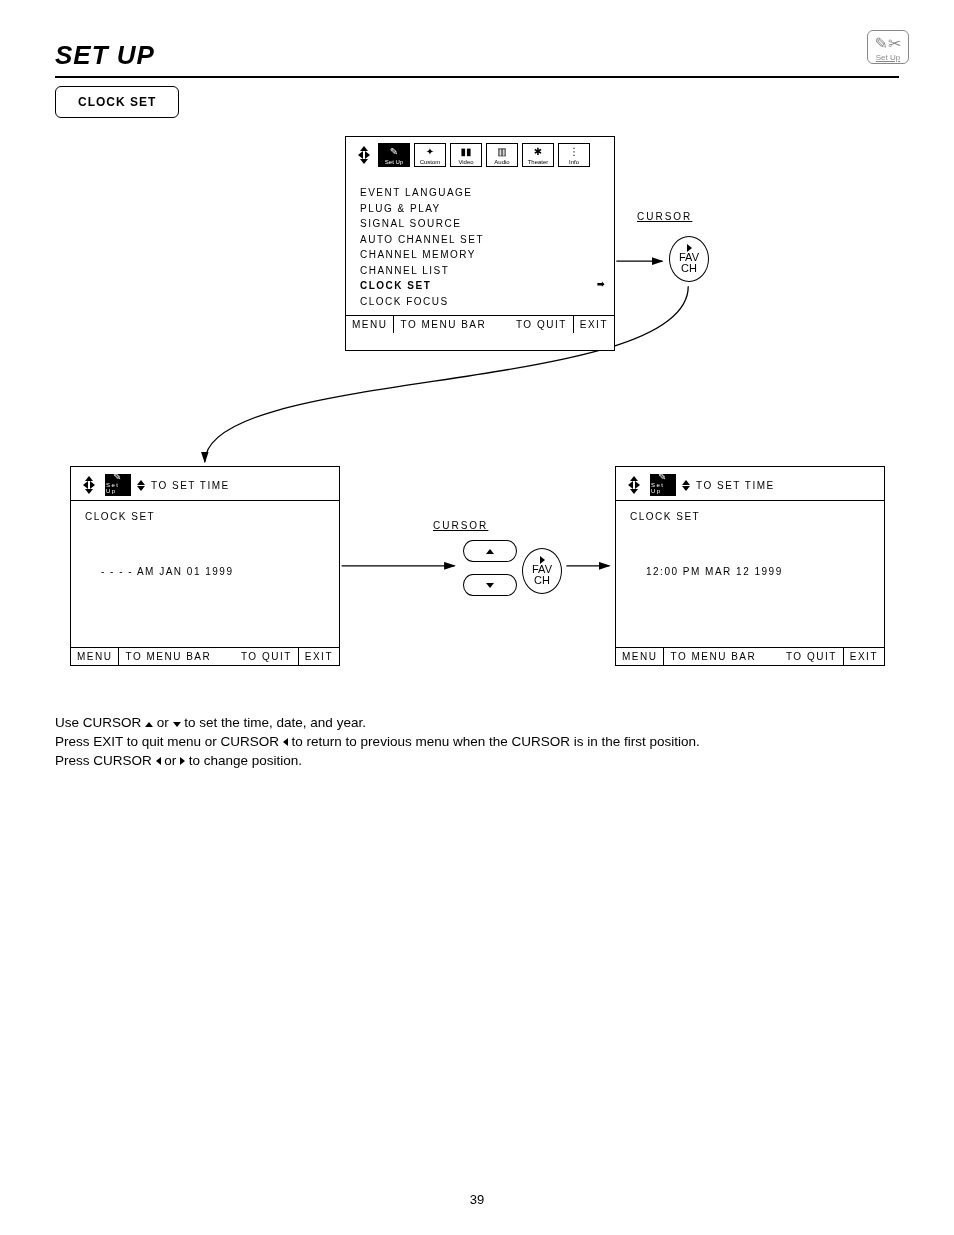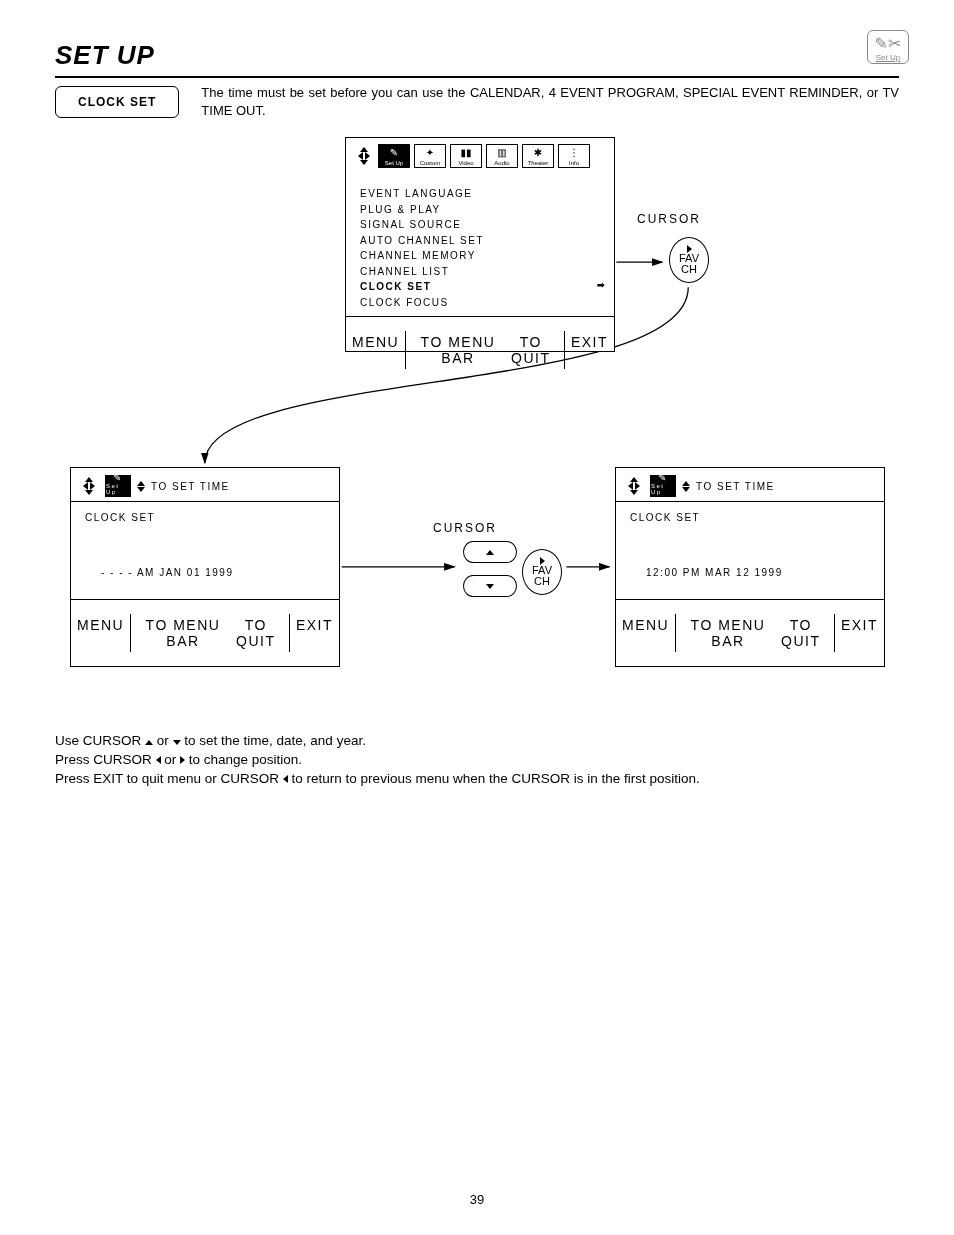--- a/index.html
+++ b/index.html
@@ -190,7 +190,6 @@
 
 <div class="intro-row">
   <div class="clock-set-box">CLOCK SET</div>
-  <div class="intro-text">The time must be set before you can use the CALENDAR, 4 EVENT PROGRAM, SPECIAL EVENT REMINDER, or TV TIME OUT.</div>
 </div>
 
 <div class="diagram">

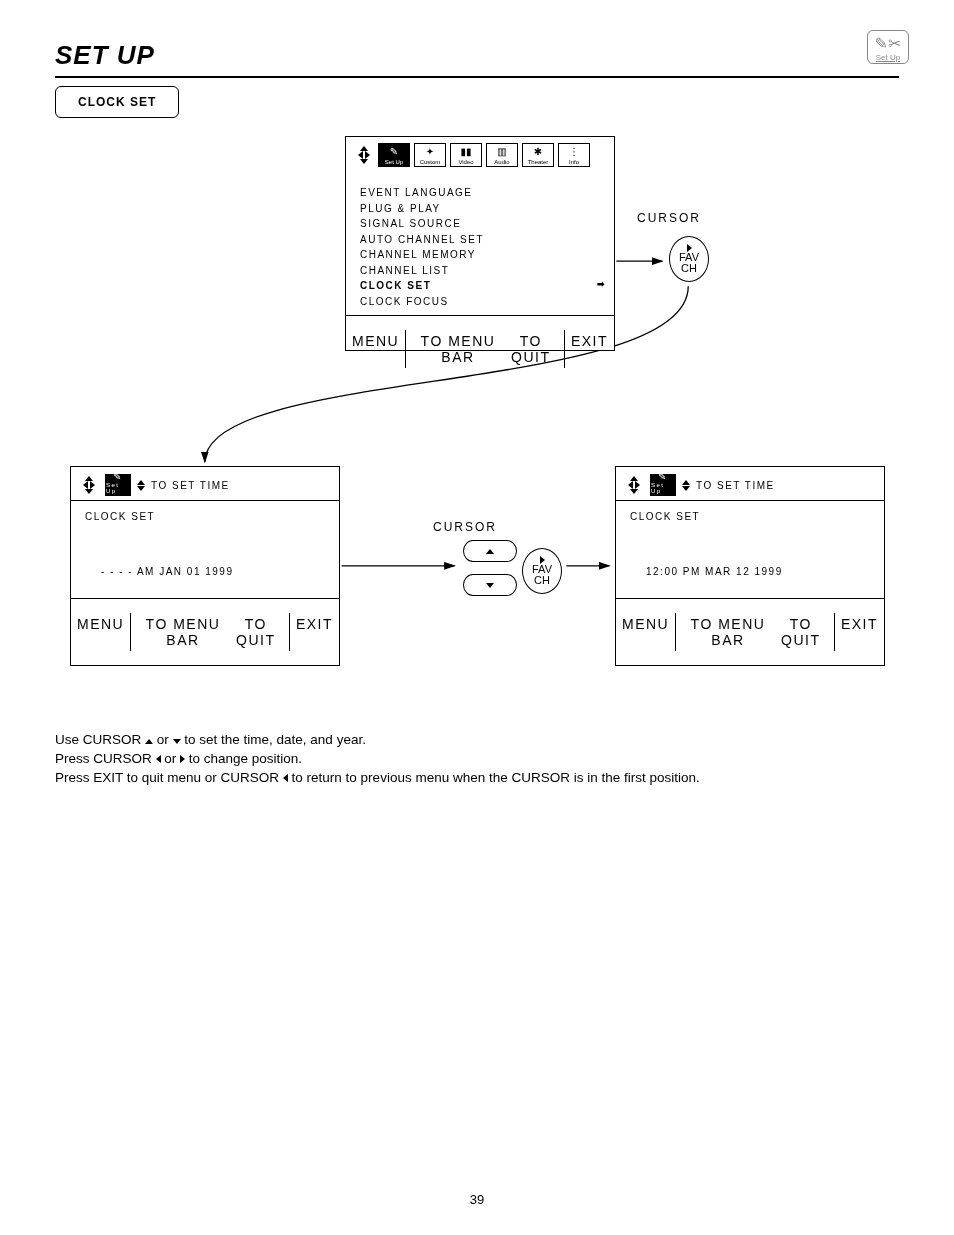--- a/index.html
+++ b/index.html
@@ -117,8 +117,9 @@
   
   .cursor-label {
     position: absolute;
-    font-size: 12px;
+    font-size: 10px;
     letter-spacing: 2px;
+    text-decoration: underline;
   }
   .cursor-top-lbl { left: 582px; top: 75px; }
   .cursor-mid-lbl { left: 378px; top: 384px; }

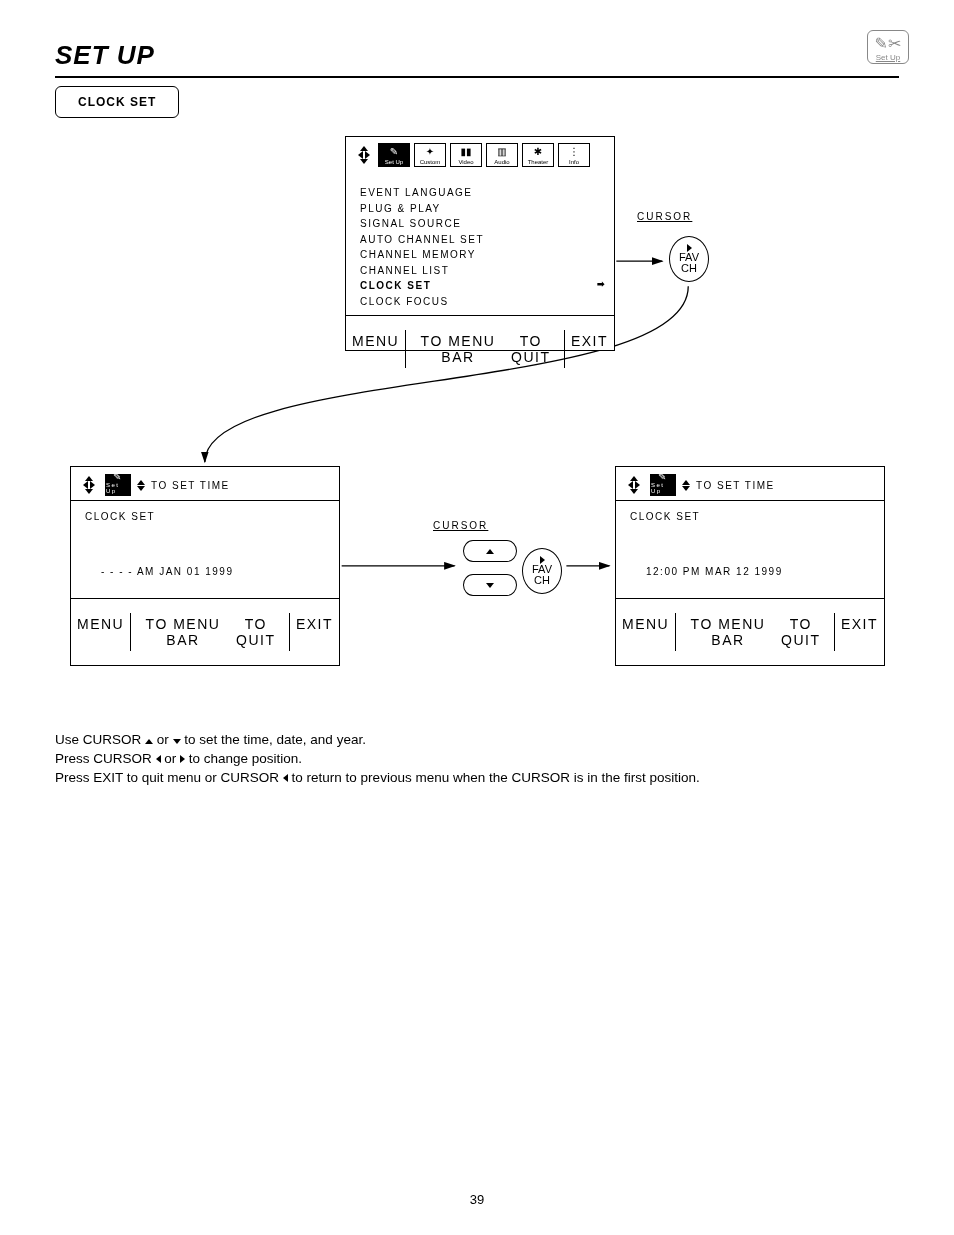--- a/index.html
+++ b/index.html
@@ -93,9 +93,9 @@
   .footer-bar {
     border-top: 1px solid #000;
     display: flex;
-    font-size: 14px;
+    font-size: 10px;
     letter-spacing: 1.5px;
-    padding: 17px 6px;
+    padding: 3px 6px;
     text-align: center;
   }
   .footer-bar .sep { border-left: 1px solid #000; margin: -3px 6px; }

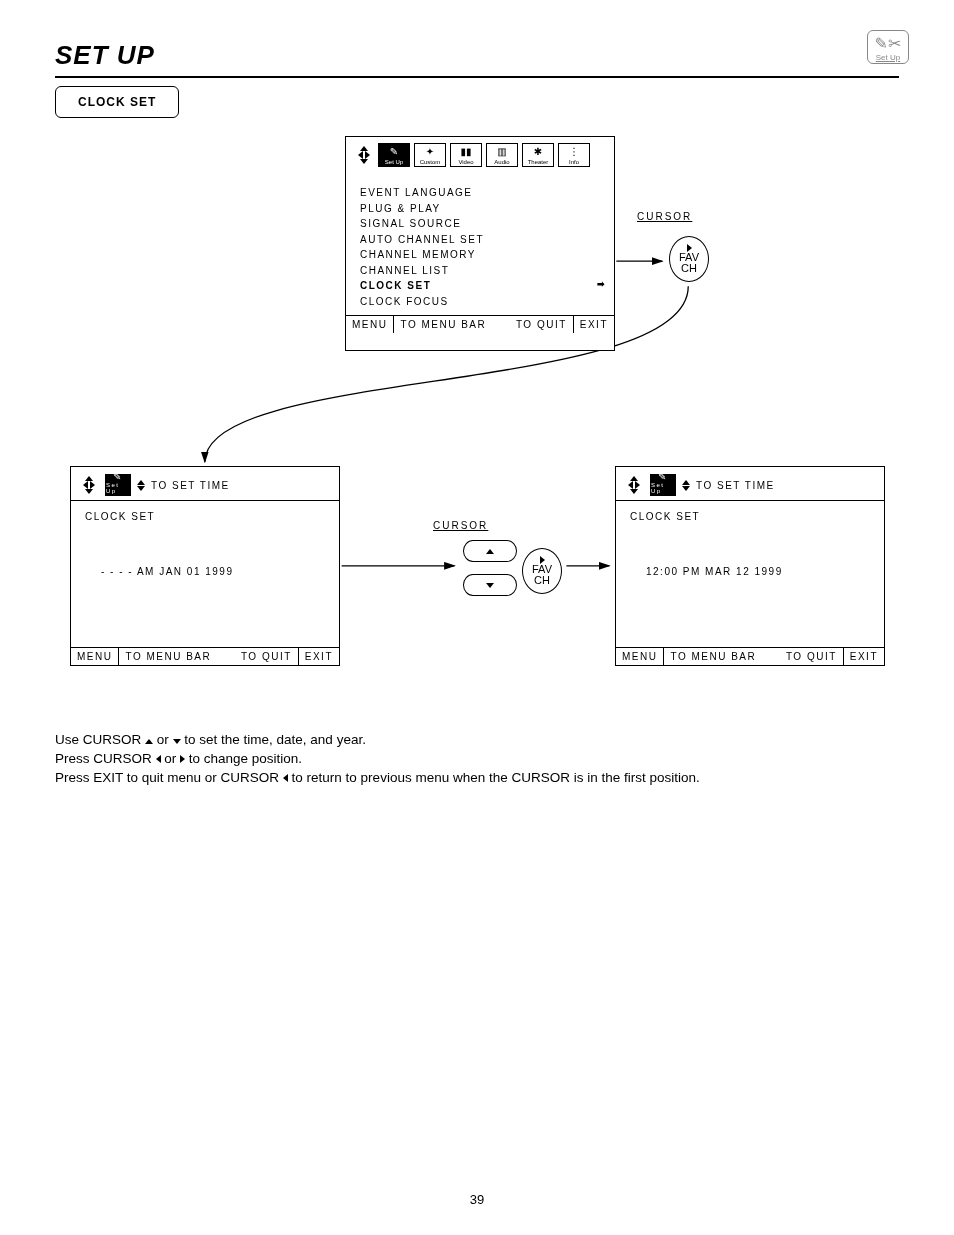--- a/index.html
+++ b/index.html
@@ -166,7 +166,7 @@
   }
 
   .instructions {
-    margin-top: 35px;
+    margin-top: 18px;
     font-size: 13.5px;
     line-height: 1.4;
   }

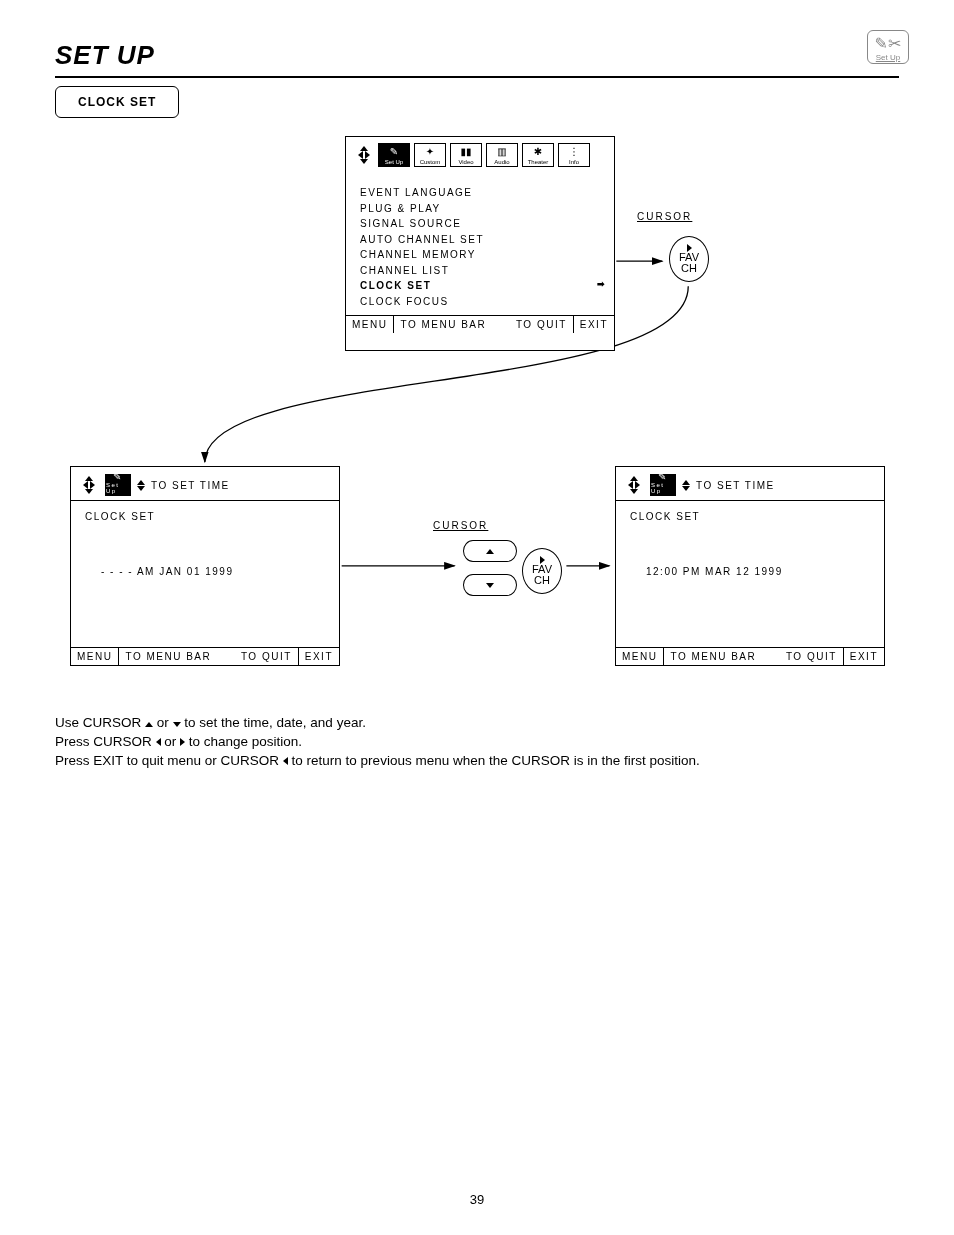--- a/index.html
+++ b/index.html
@@ -366,11 +366,11 @@
     <span>Use CURSOR </span><span class="tri small up"></span><span> or </span><span class="tri small down"></span><span> to set the time, date, and year.</span>
   </div>
   <div>
+    <span>Press EXIT to quit menu or CURSOR </span><span class="tri small left"></span><span> to return to previous menu when the CURSOR is in the first position.</span>
+  </div>
+  <div>
     <span>Press CURSOR </span><span class="tri small left"></span><span> or </span><span class="tri small right"></span><span> to change position.</span>
   </div>
-  <div>
-    <span>Press EXIT to quit menu or CURSOR </span><span class="tri small left"></span><span> to return to previous menu when the CURSOR is in the first position.</span>
-  </div>
 </div>
 
 <div class="page-num">39</div>

